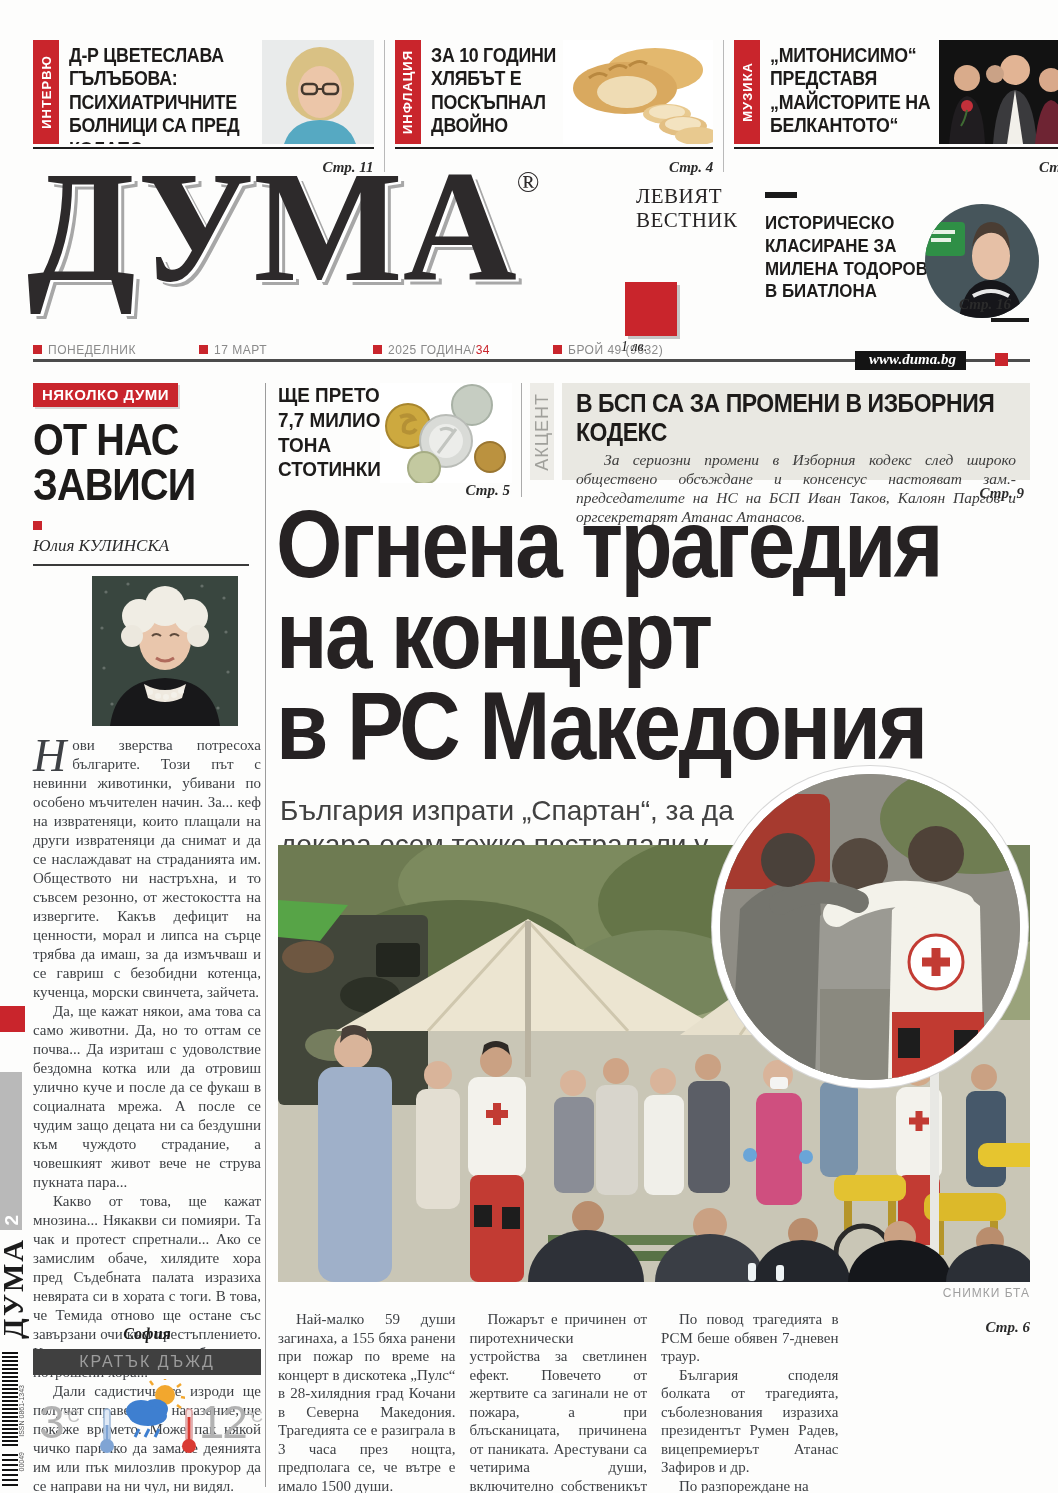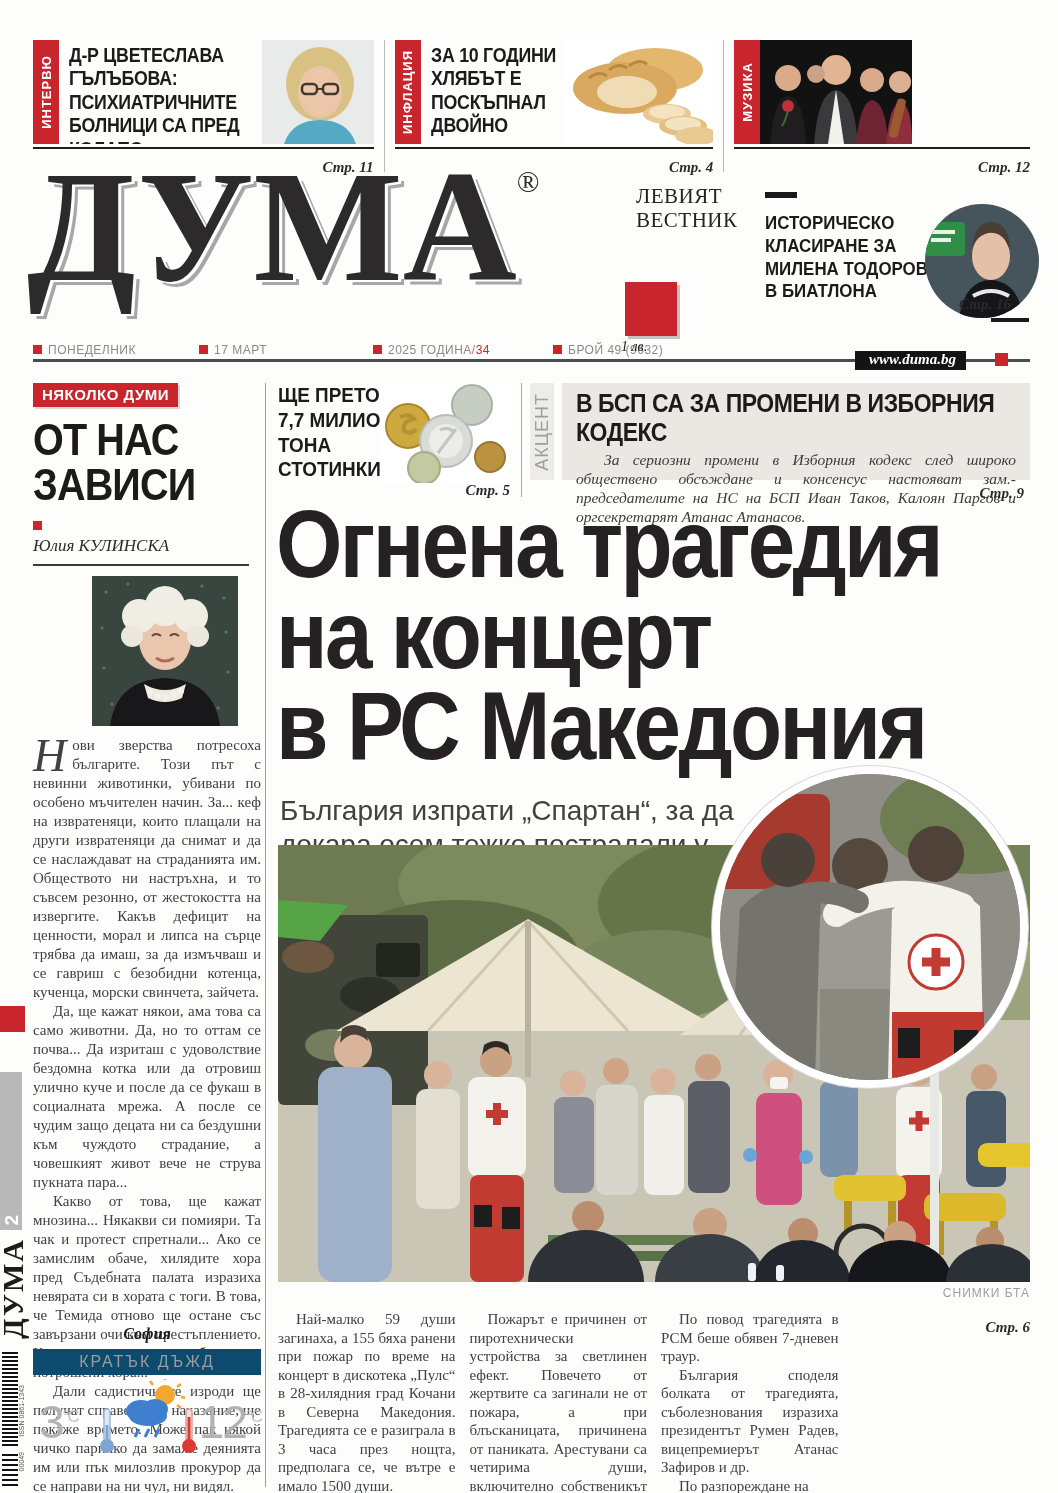--- a/index.html
+++ b/index.html
@@ -207,6 +207,9 @@
       <div class="t-main">
         <div class="t-tag">
             <span>МУЗИКА</span>
+          </div>
+        <div class="t-head">
+            <div class="cond">„МИТОНИСИМО“ ПРЕДСТАВЯ „МАЙСТОРИТЕ НА БЕЛКАНТОТО“</div>
           </div>
         <div class="t-img">
           <svg width="152" height="104" viewBox="0 0 152 104">

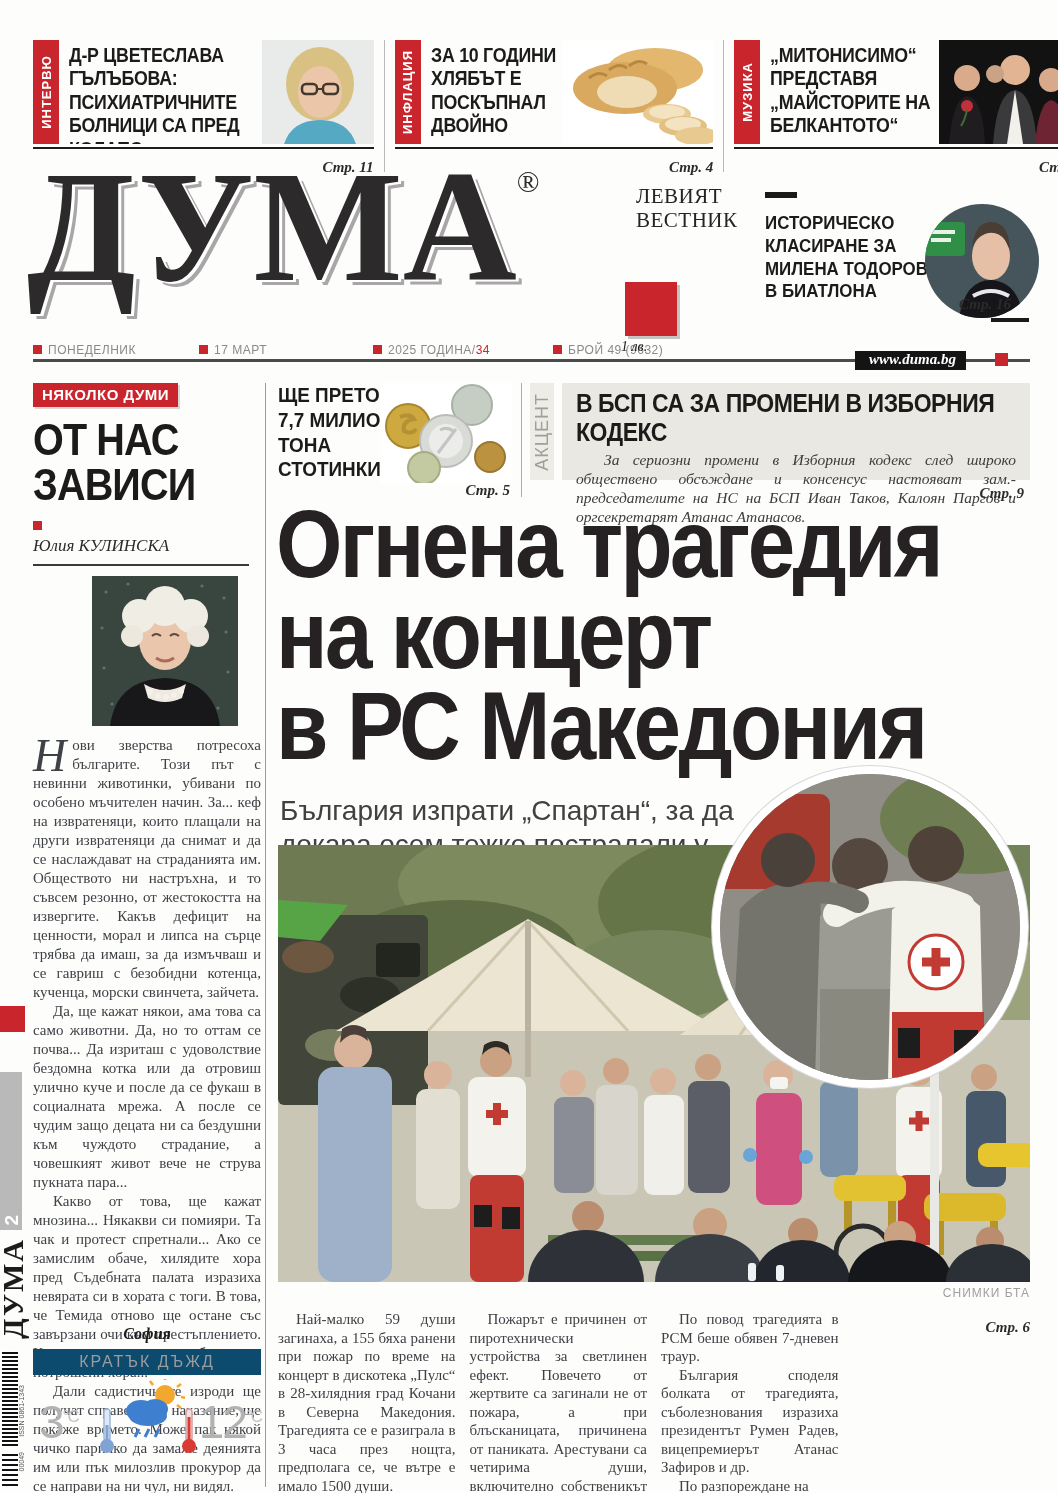--- a/index.html
+++ b/index.html
@@ -89,7 +89,7 @@
   .weather{position:absolute;left:0;top:942px;width:228px;}
   .w-city{text-align:center;font-family:"Liberation Serif",serif;font-style:italic;font-weight:bold;
           font-size:16px;color:#1c1c1c;}
-  .w-bar{margin-top:6px;background:#0c4a6e;height:26px;line-height:26px;text-align:center;
+  .w-bar{margin-top:6px;background:#404040;height:26px;line-height:26px;text-align:center;
          color:#9c9c9c;font-size:16px;letter-spacing:2px;}
   .w-row{position:relative;margin-top:14px;height:80px;}
   .w-temp{position:absolute;top:6px;font-size:46px;color:#b2b2b2;font-weight:normal;letter-spacing:-2px;}

